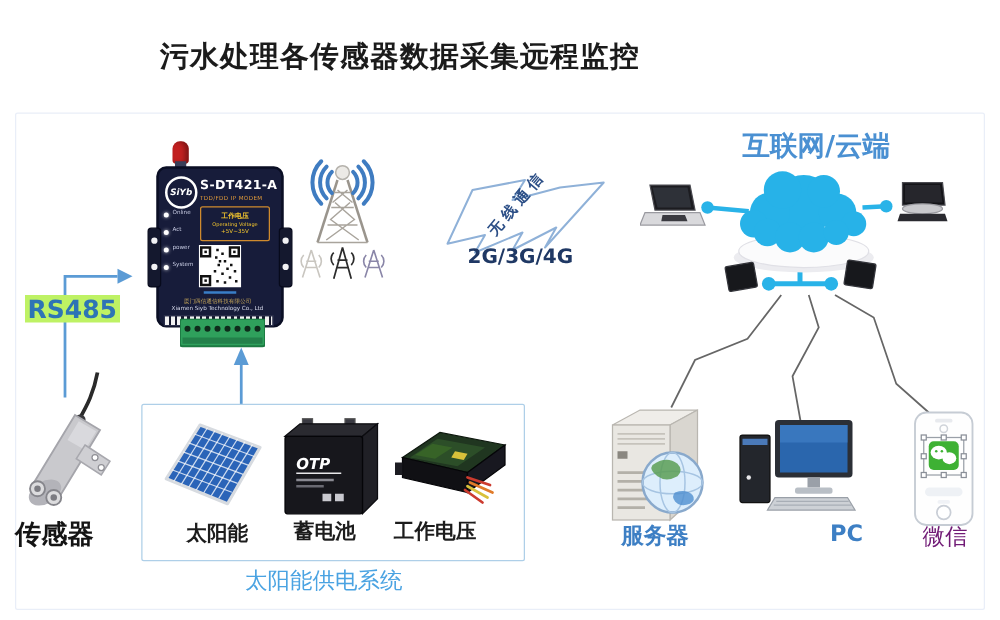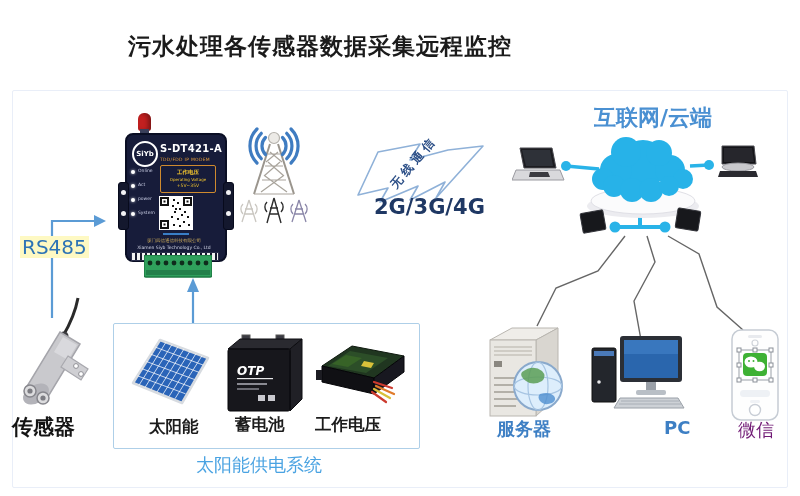--- a/index.html
+++ b/index.html
@@ -30,7 +30,7 @@
   .dtu .ear{position:absolute;top:72px;width:9px;height:46px;background:#14182e;border:1px solid #070a1c;border-radius:3px;}
   .dtu .ear .hole{width:5px;height:5px;border-radius:50%;background:#f2f2f4;margin:7px auto 0 auto;}
   .dtu .ear .hole+.hole{margin-top:16px;}
-  .dtu .logo{position:absolute;left:17px;top:31px;width:22px;height:22px;border:2px solid #fff;border-radius:50%;display:flex;align-items:center;justify-content:center;font-size:7px;font-weight:700;color:#fff;}
+  .dtu .logo{position:absolute;left:17px;top:31px;width:22px;height:22px;border:2px solid #fff;border-radius:50%;display:flex;align-items:center;justify-content:center;font-size:7px;font-weight:700;font-style:italic;color:#fff;}
   .dtu .model{position:absolute;left:45px;top:33px;font-size:10px;font-weight:700;color:#fff;letter-spacing:.3px;}
   .dtu .subtitle{position:absolute;left:45px;top:47px;font-size:4.5px;color:#e09a3a;letter-spacing:.3px;}
   .dtu .specbox{position:absolute;left:45px;top:55px;width:54px;height:26px;border:1px solid #cf8a2e;border-radius:2px;text-align:center;color:#f2c52e;}

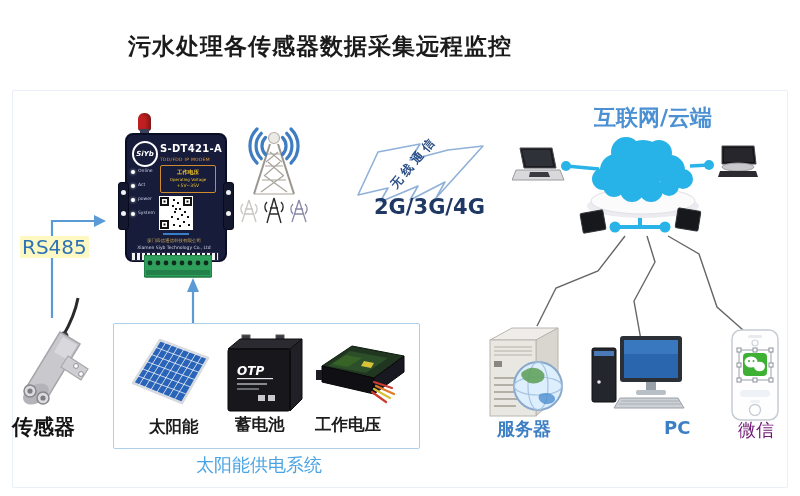--- a/index.html
+++ b/index.html
@@ -12,7 +12,7 @@
   .lbl-sensor{left:12px;top:416px;font-size:21px;font-weight:700;color:#141414;}
   .lbl-dtu{left:216px;top:251px;font-size:21px;font-weight:700;color:#141414;}
   .lbl-wireless{left:382px;top:156px;font-size:12px;font-weight:700;color:#2b4e86;letter-spacing:4px;transform:rotate(-50deg);}
-  .lbl-network{left:374px;top:196px;font-size:21px;font-weight:700;color:#1f3864;}
+  .lbl-network{left:374px;top:196px;font-size:16px;font-weight:700;color:#1f3864;}
   .lbl-cloud{left:594px;top:106px;font-size:22px;font-weight:600;color:#4a90d2;}
   .lbl-server{left:497px;top:419px;font-size:18px;font-weight:600;color:#3d7fc4;}
   .lbl-pc{left:624px;top:418px;font-size:18px;font-weight:600;color:#3d7fc4;margin-left:40px;}

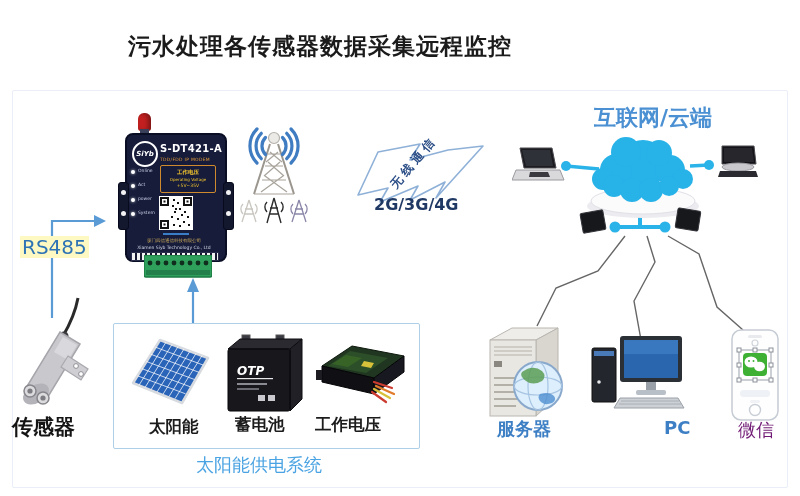--- a/index.html
+++ b/index.html
@@ -8,7 +8,7 @@
   .lbl{position:absolute;white-space:nowrap;line-height:1.1;}
   .title{left:0;top:34px;width:640px;text-align:center;font-size:23px;font-weight:700;color:#1b1b1b;letter-spacing:1px;}
   .frame{left:12px;top:90px;width:774px;height:396px;border:1px solid #e9eef8;border-radius:2px;}
-  .lbl-rs485{left:20px;top:236px;font-size:20px;font-weight:400;color:#2e74b5;background:#fef9c3;padding:0 2px;}
+  .lbl-rs485{left:20px;top:236px;font-size:20px;font-weight:700;color:#2e74b5;background:#bef264;padding:0 2px;}
   .lbl-sensor{left:12px;top:416px;font-size:21px;font-weight:700;color:#141414;}
   .lbl-dtu{left:216px;top:251px;font-size:21px;font-weight:700;color:#141414;}
   .lbl-wireless{left:382px;top:156px;font-size:12px;font-weight:700;color:#2b4e86;letter-spacing:4px;transform:rotate(-50deg);}

